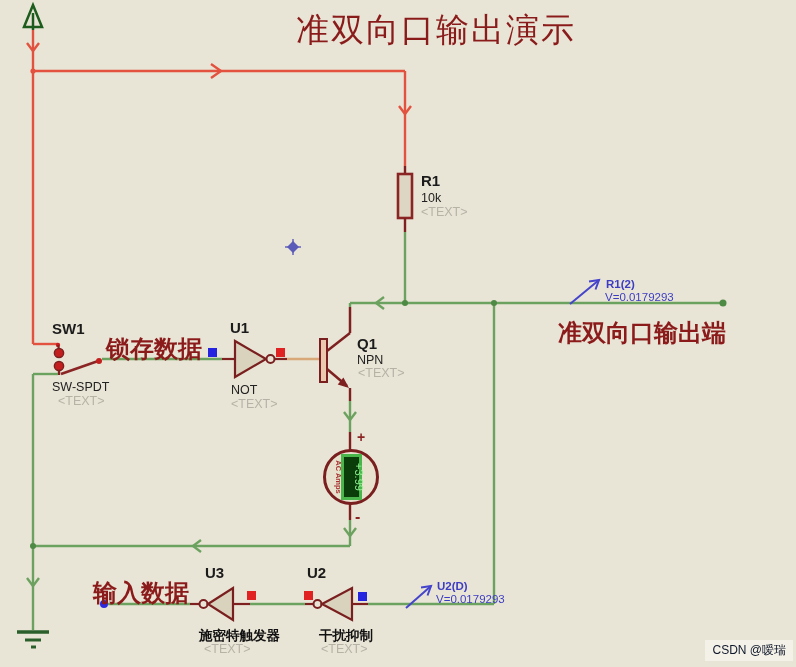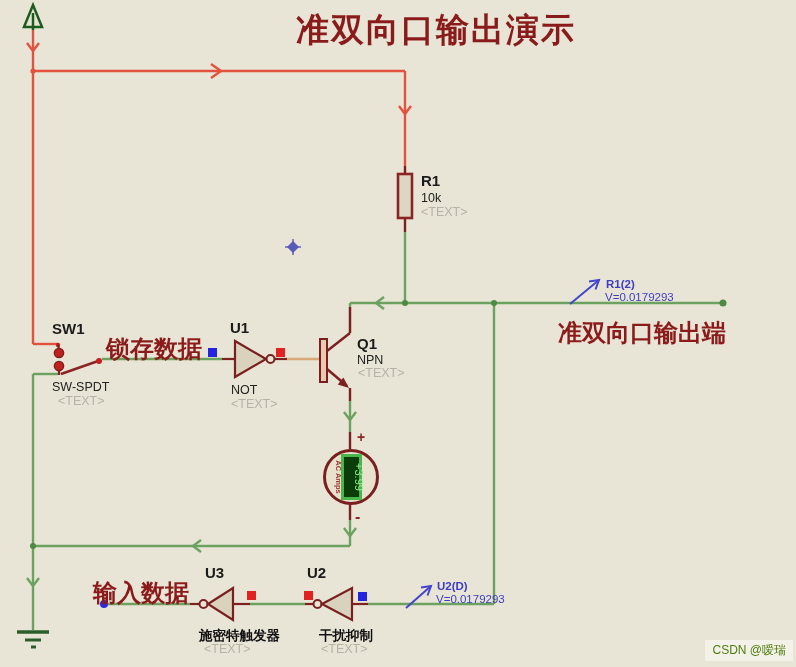--- a/index.html
+++ b/index.html
@@ -7,7 +7,7 @@
        font-family:"Liberation Sans",sans-serif;}
   #stage{position:absolute;left:0;top:0;width:796px;height:667px;}
   .title{position:absolute;left:296px;top:8px;font-family:"Liberation Serif",serif;
-         font-weight:bold;font-size:33px;color:#8a1b1b;letter-spacing:2px;white-space:nowrap;}
+         font-weight:normal;font-size:33px;color:#8a1b1b;letter-spacing:2px;white-space:nowrap;}
   .watermark{position:absolute;right:3px;bottom:6px;background:rgba(252,250,243,.6);
          color:#4d7c0f;font-size:12px;padding:2px 7px;white-space:nowrap;}
   svg{position:absolute;left:0;top:0;}

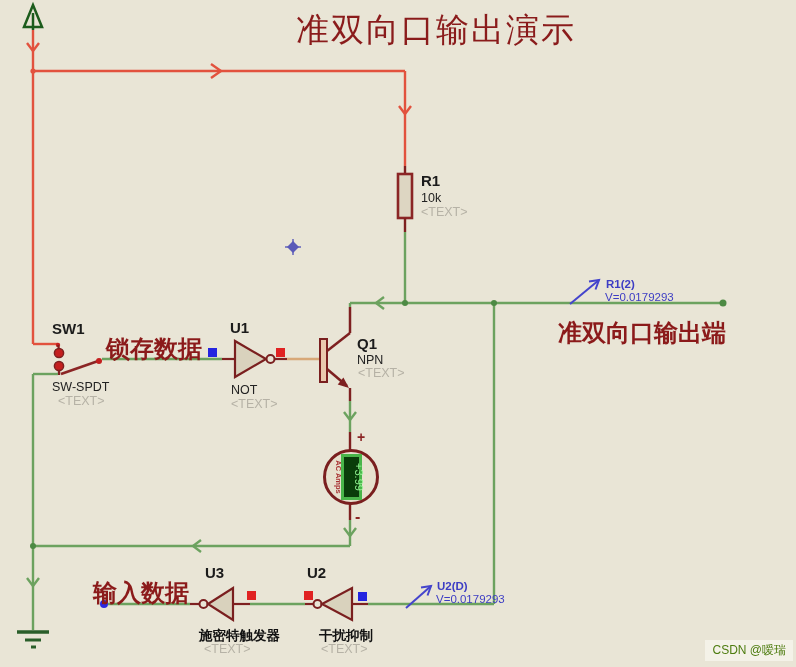--- a/index.html
+++ b/index.html
@@ -9,7 +9,7 @@
   .title{position:absolute;left:296px;top:8px;font-family:"Liberation Serif",serif;
          font-weight:normal;font-size:33px;color:#8a1b1b;letter-spacing:2px;white-space:nowrap;}
   .watermark{position:absolute;right:3px;bottom:6px;background:rgba(252,250,243,.6);
-         color:#4d7c0f;font-size:12px;padding:2px 7px;white-space:nowrap;}
+         color:#0f172a;font-size:12px;padding:2px 7px;white-space:nowrap;}
   svg{position:absolute;left:0;top:0;}
   text{font-family:"Liberation Sans",sans-serif;}
   .ref{font-size:15px;font-weight:bold;fill:#1b1b1b;}

